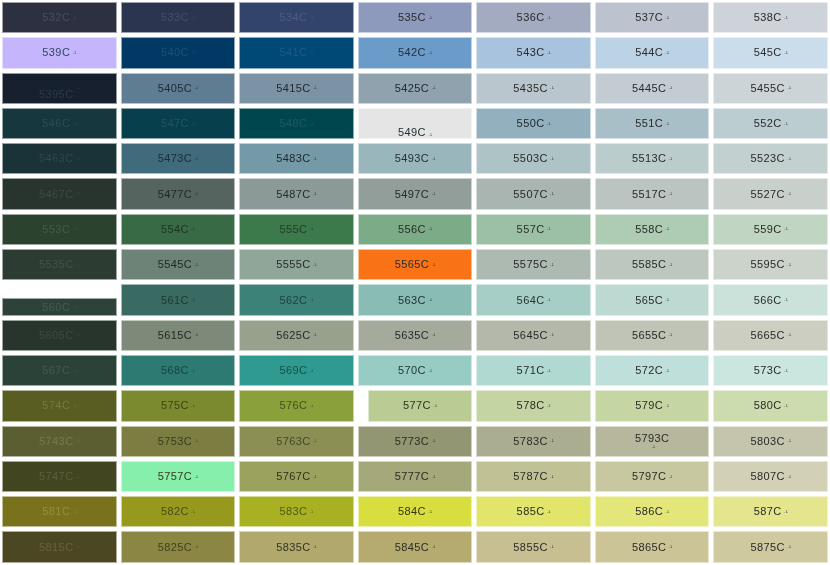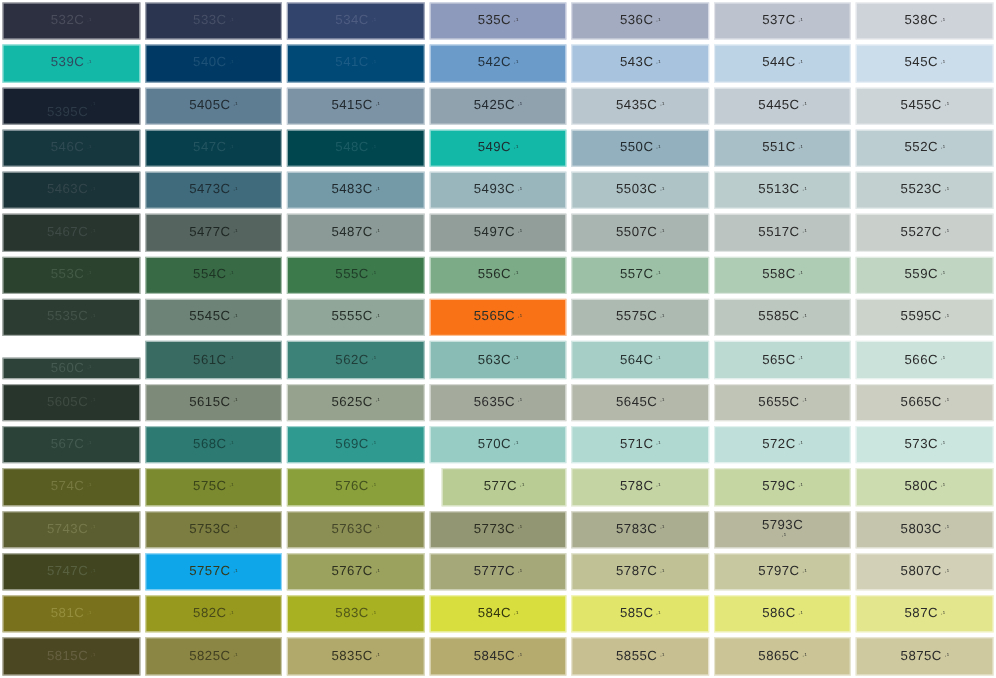--- a/index.html
+++ b/index.html
@@ -79,7 +79,7 @@
       <span class="swatch-label" style="color: rgb(42, 42, 42);">538C</span>
       <sup class="swatch-mark" style="color: rgb(42, 42, 42);">·¹</sup>
     </div>
-    <div class="swatch-cell" style="background-color: #14b8a6;">
+    <div class="swatch-cell" style="background-color: #c4b5fd;">
       <span class="swatch-label" style="color: rgb(47, 74, 96);">539C</span>
       <sup class="swatch-mark" style="color: rgb(47, 74, 96);">·¹</sup>
     </div>

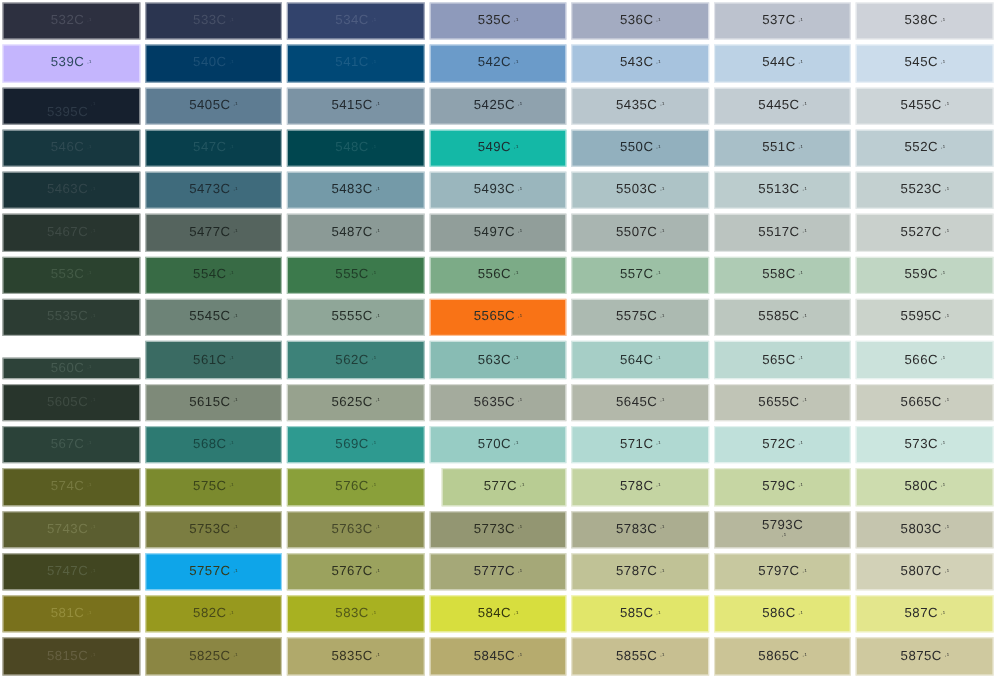--- a/index.html
+++ b/index.html
@@ -147,7 +147,7 @@
       <span class="swatch-label" style="color: rgb(27, 92, 100);">548C</span>
       <sup class="swatch-mark" style="color: rgb(27, 92, 100);">·¹</sup>
     </div>
-    <div class="swatch-cell" style="background-color: #14b8a6;">
+    <div class="swatch-cell" style="background-color: #e5e5e5; align-items: flex-end;">
       <span class="swatch-label" style="color: rgb(30, 43, 48);">549C</span>
       <sup class="swatch-mark" style="color: rgb(30, 43, 48);">·¹</sup>
     </div>

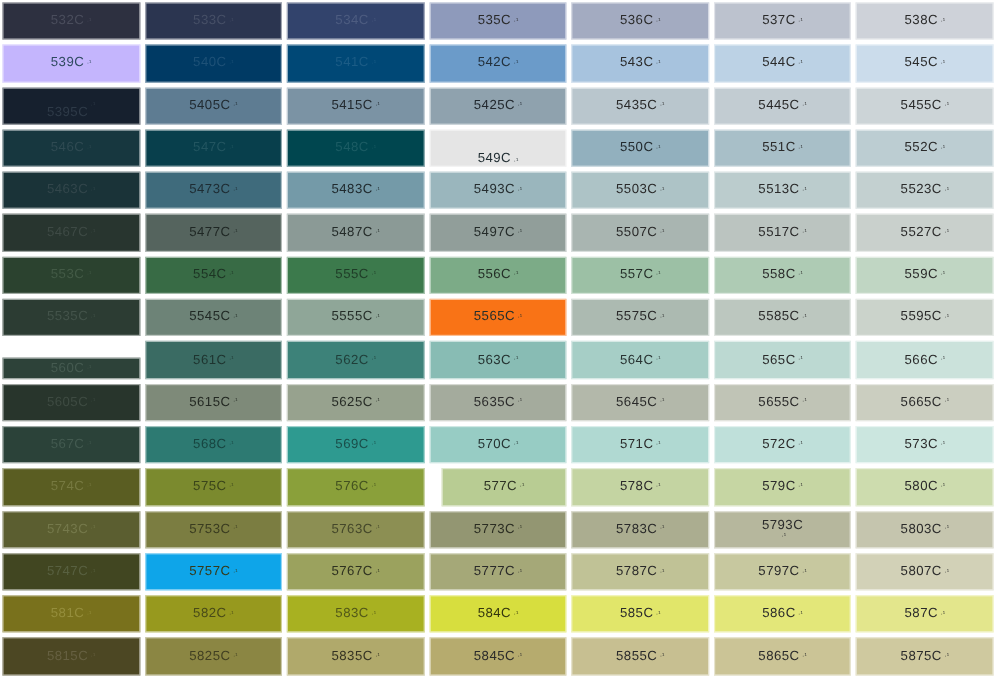--- a/index.html
+++ b/index.html
@@ -419,7 +419,7 @@
       <span class="swatch-label" style="color: rgb(88, 96, 64);">5747C</span>
       <sup class="swatch-mark" style="color: rgb(88, 96, 64);">·¹</sup>
     </div>
-    <div class="swatch-cell" style="background-color: #0ea5e9;">
+    <div class="swatch-cell" style="background-color: #86efac;">
       <span class="swatch-label" style="color: rgb(53, 58, 26);">5757C</span>
       <sup class="swatch-mark" style="color: rgb(53, 58, 26);">·¹</sup>
     </div>

